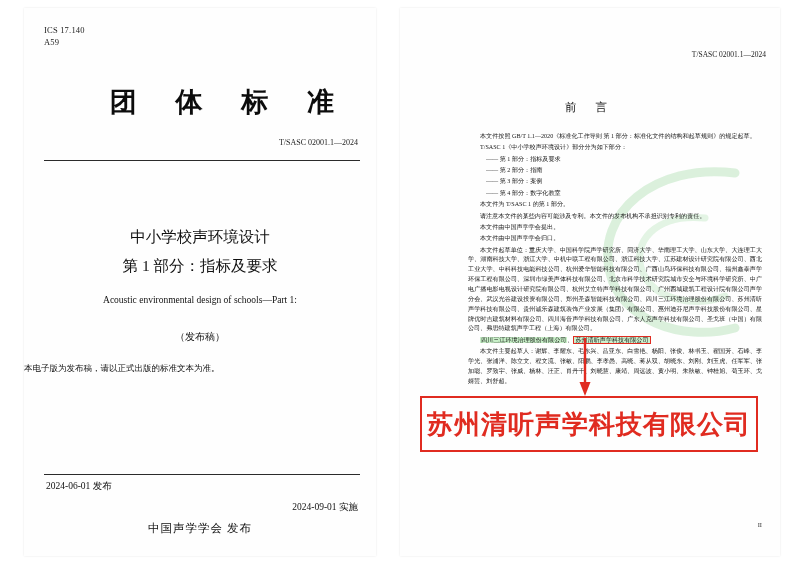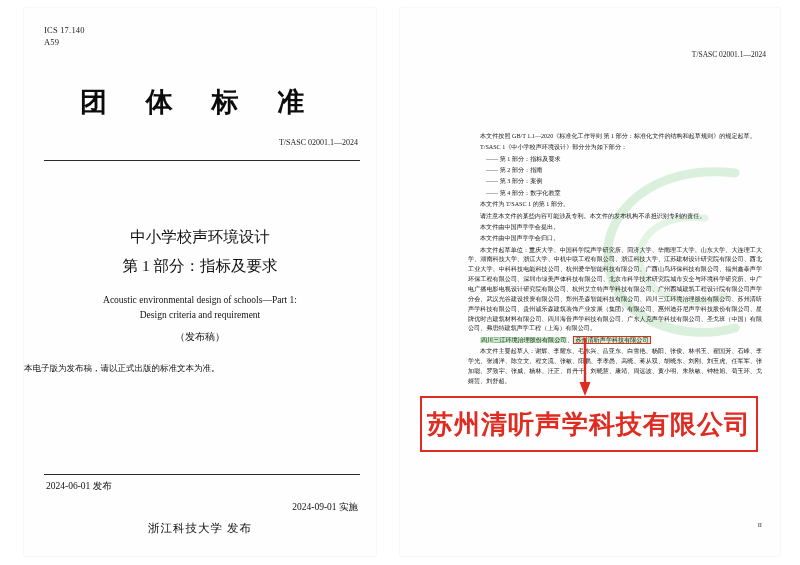--- a/index.html
+++ b/index.html
@@ -57,7 +57,7 @@
     letter-spacing: 16px;
     color: #0c0c0c;
     font-family: "Liberation Serif", serif;
-    text-align: center;
+    text-align: right;
   }
   .rule {
     position: absolute;

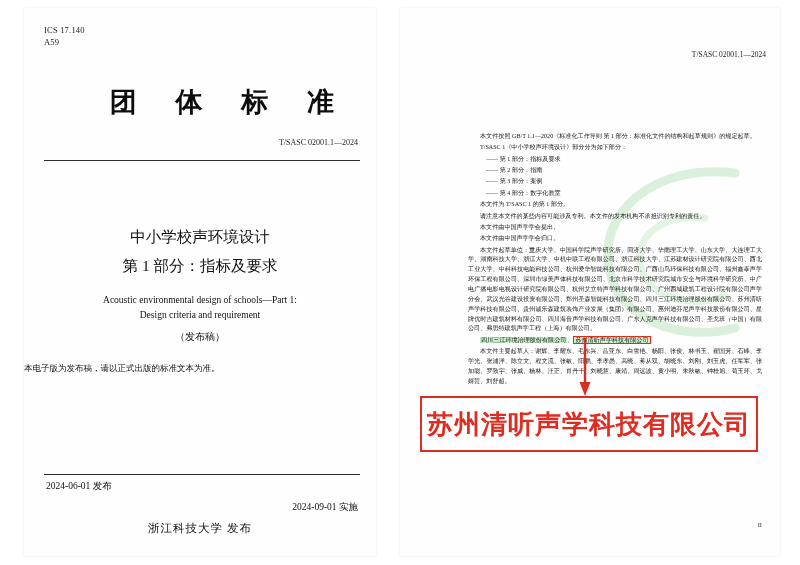--- a/index.html
+++ b/index.html
@@ -280,6 +280,7 @@
 
     <div class="r-header">T/SASC 02001.1—2024</div>
 
+    <div class="r-title">前  言</div>
 
     <svg class="watermark" viewBox="0 0 175 190">
       <path d="M150 15 C 70 5, 10 55, 25 115 C 35 160, 95 185, 150 170" fill="none" stroke="#bfe6c2" stroke-width="9" stroke-linecap="round"></path>

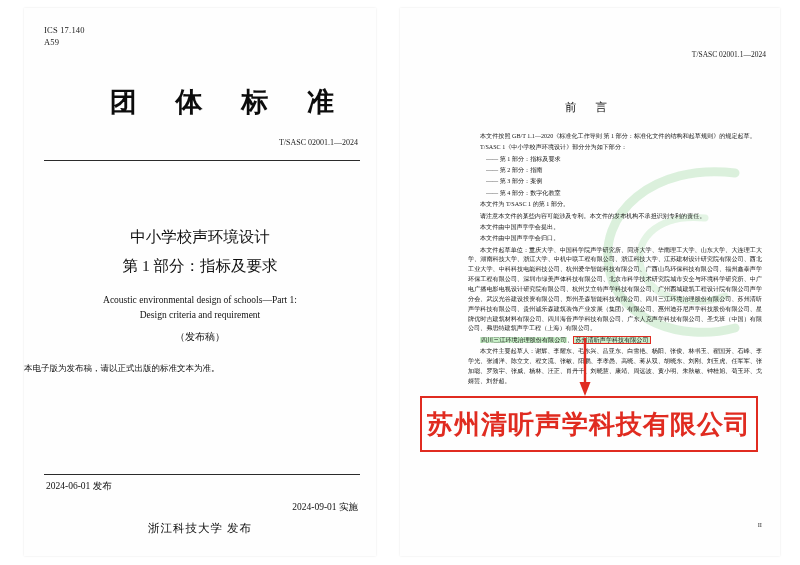--- a/index.html
+++ b/index.html
@@ -261,7 +261,6 @@
 
     <div class="en-title">
       <div>Acoustic environmental design of schools—Part 1:</div>
-      <div>Design criteria and requirement</div>
     </div>
 
     <div class="draft">（发布稿）</div>

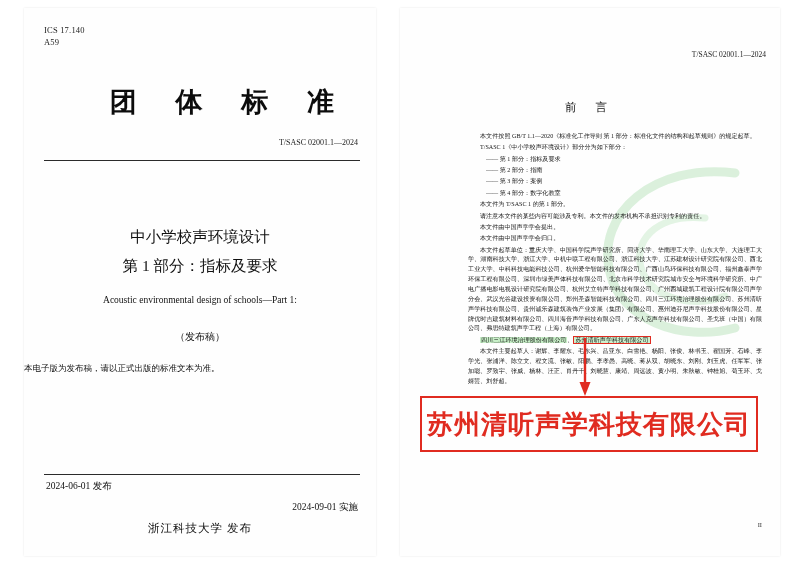--- a/index.html
+++ b/index.html
@@ -272,7 +272,7 @@
     <div class="date-issue">2024-06-01 发布</div>
     <div class="date-impl">2024-09-01 实施</div>
 
-    <div class="publisher">浙江科技大学  发布</div>
+    <div class="publisher">中国声学学会  发布</div>
   </div>
 
   <div class="right-sheet">

